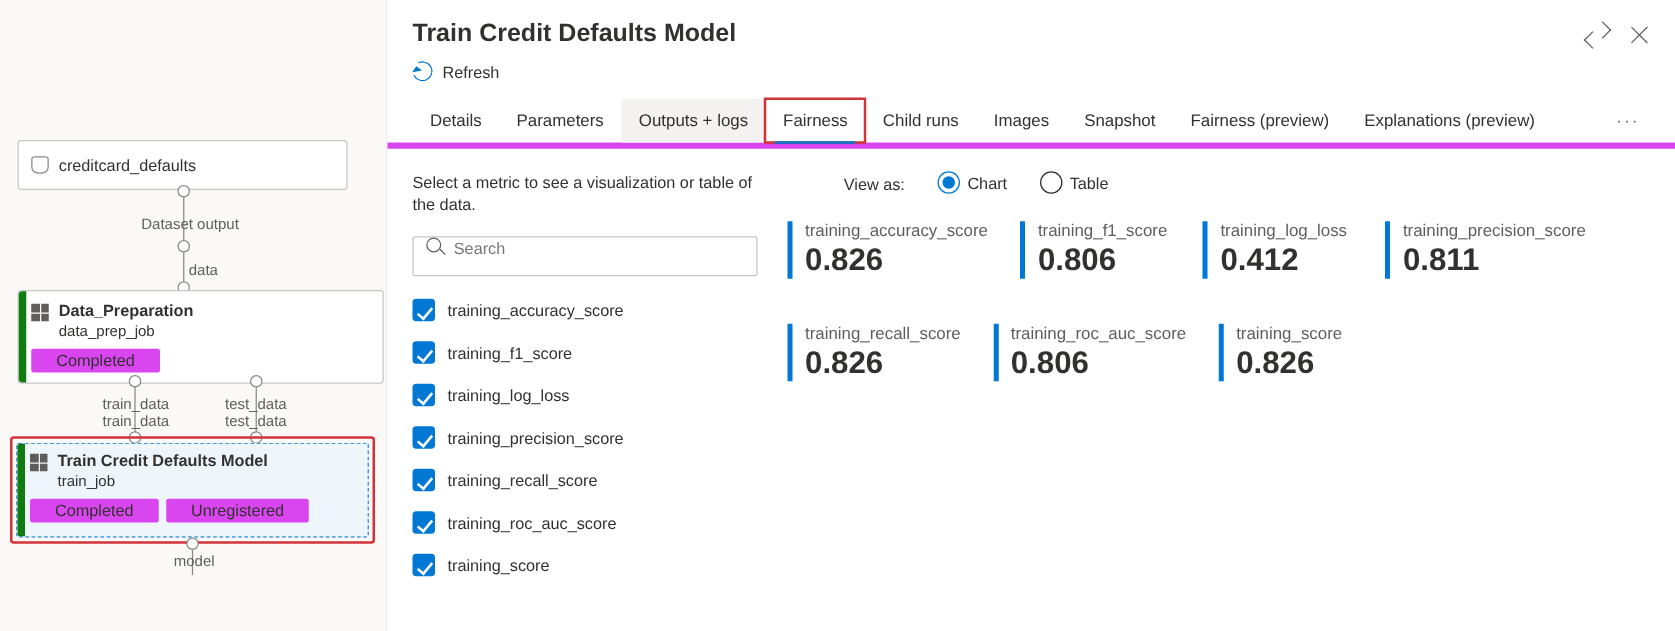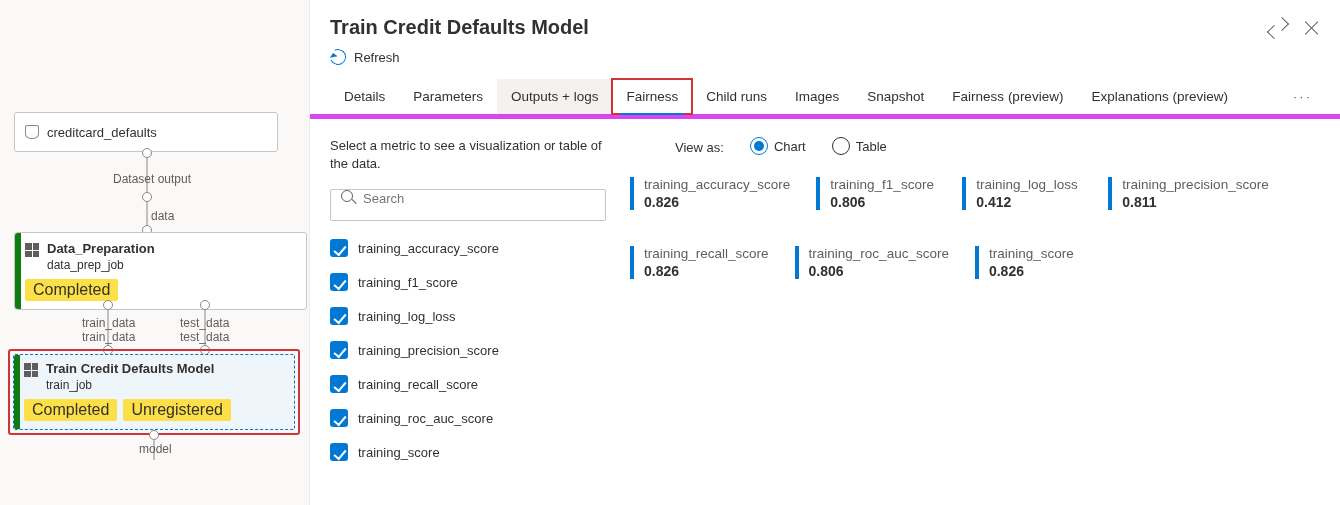--- a/index.html
+++ b/index.html
@@ -260,7 +260,7 @@
     min-width: 120px;
   }
   .metric-name { color: #605e5c; font-size: 13.5px; }
-  .metric-val { font-size: 14px; font-weight: 600; margin-top: 2px; }
+  .metric-val { font-size: 25px; font-weight: 600; margin-top: 2px; }
   .row-break { flex-basis: 100%; height: 0; }
 </style>
 </head>

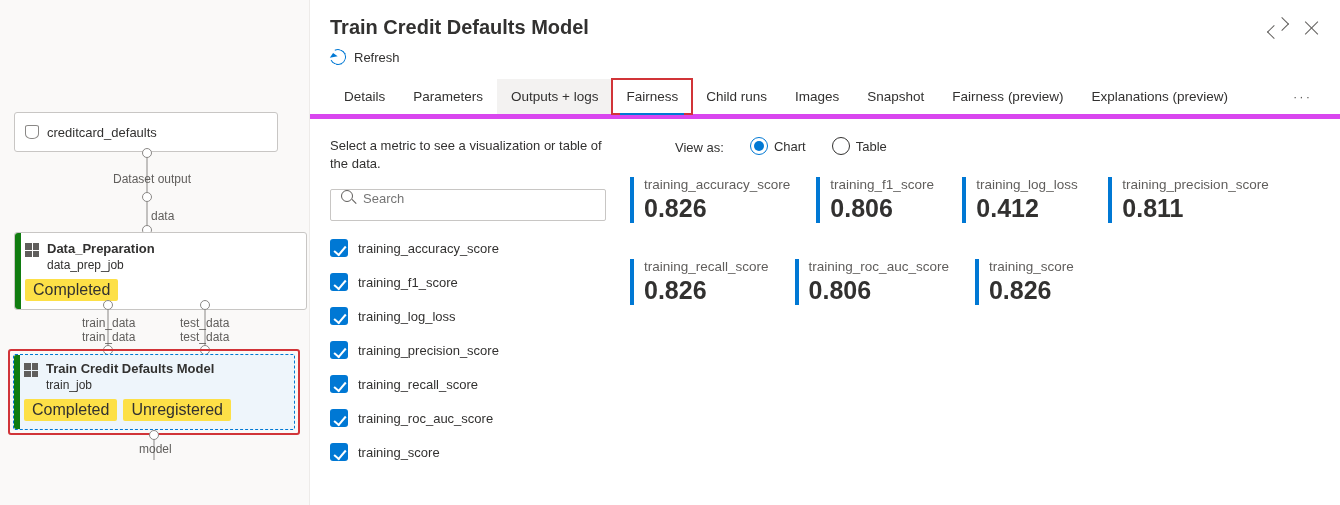--- a/index.html
+++ b/index.html
@@ -91,10 +91,10 @@
   .step-sub { color: #323130; font-size: 12px; }
   .step-badges { margin-top: 6px; display: flex; gap: 6px; }
   .badge {
-    background: #fde047;
+    background: #d946ef;
     border-radius: 2px;
-    padding: 2px 8px;
-    font-size: 16px;
+    padding: 2px 20px;
+    font-size: 13px;
     color: #323130;
   }
   .node-selected-wrap {

